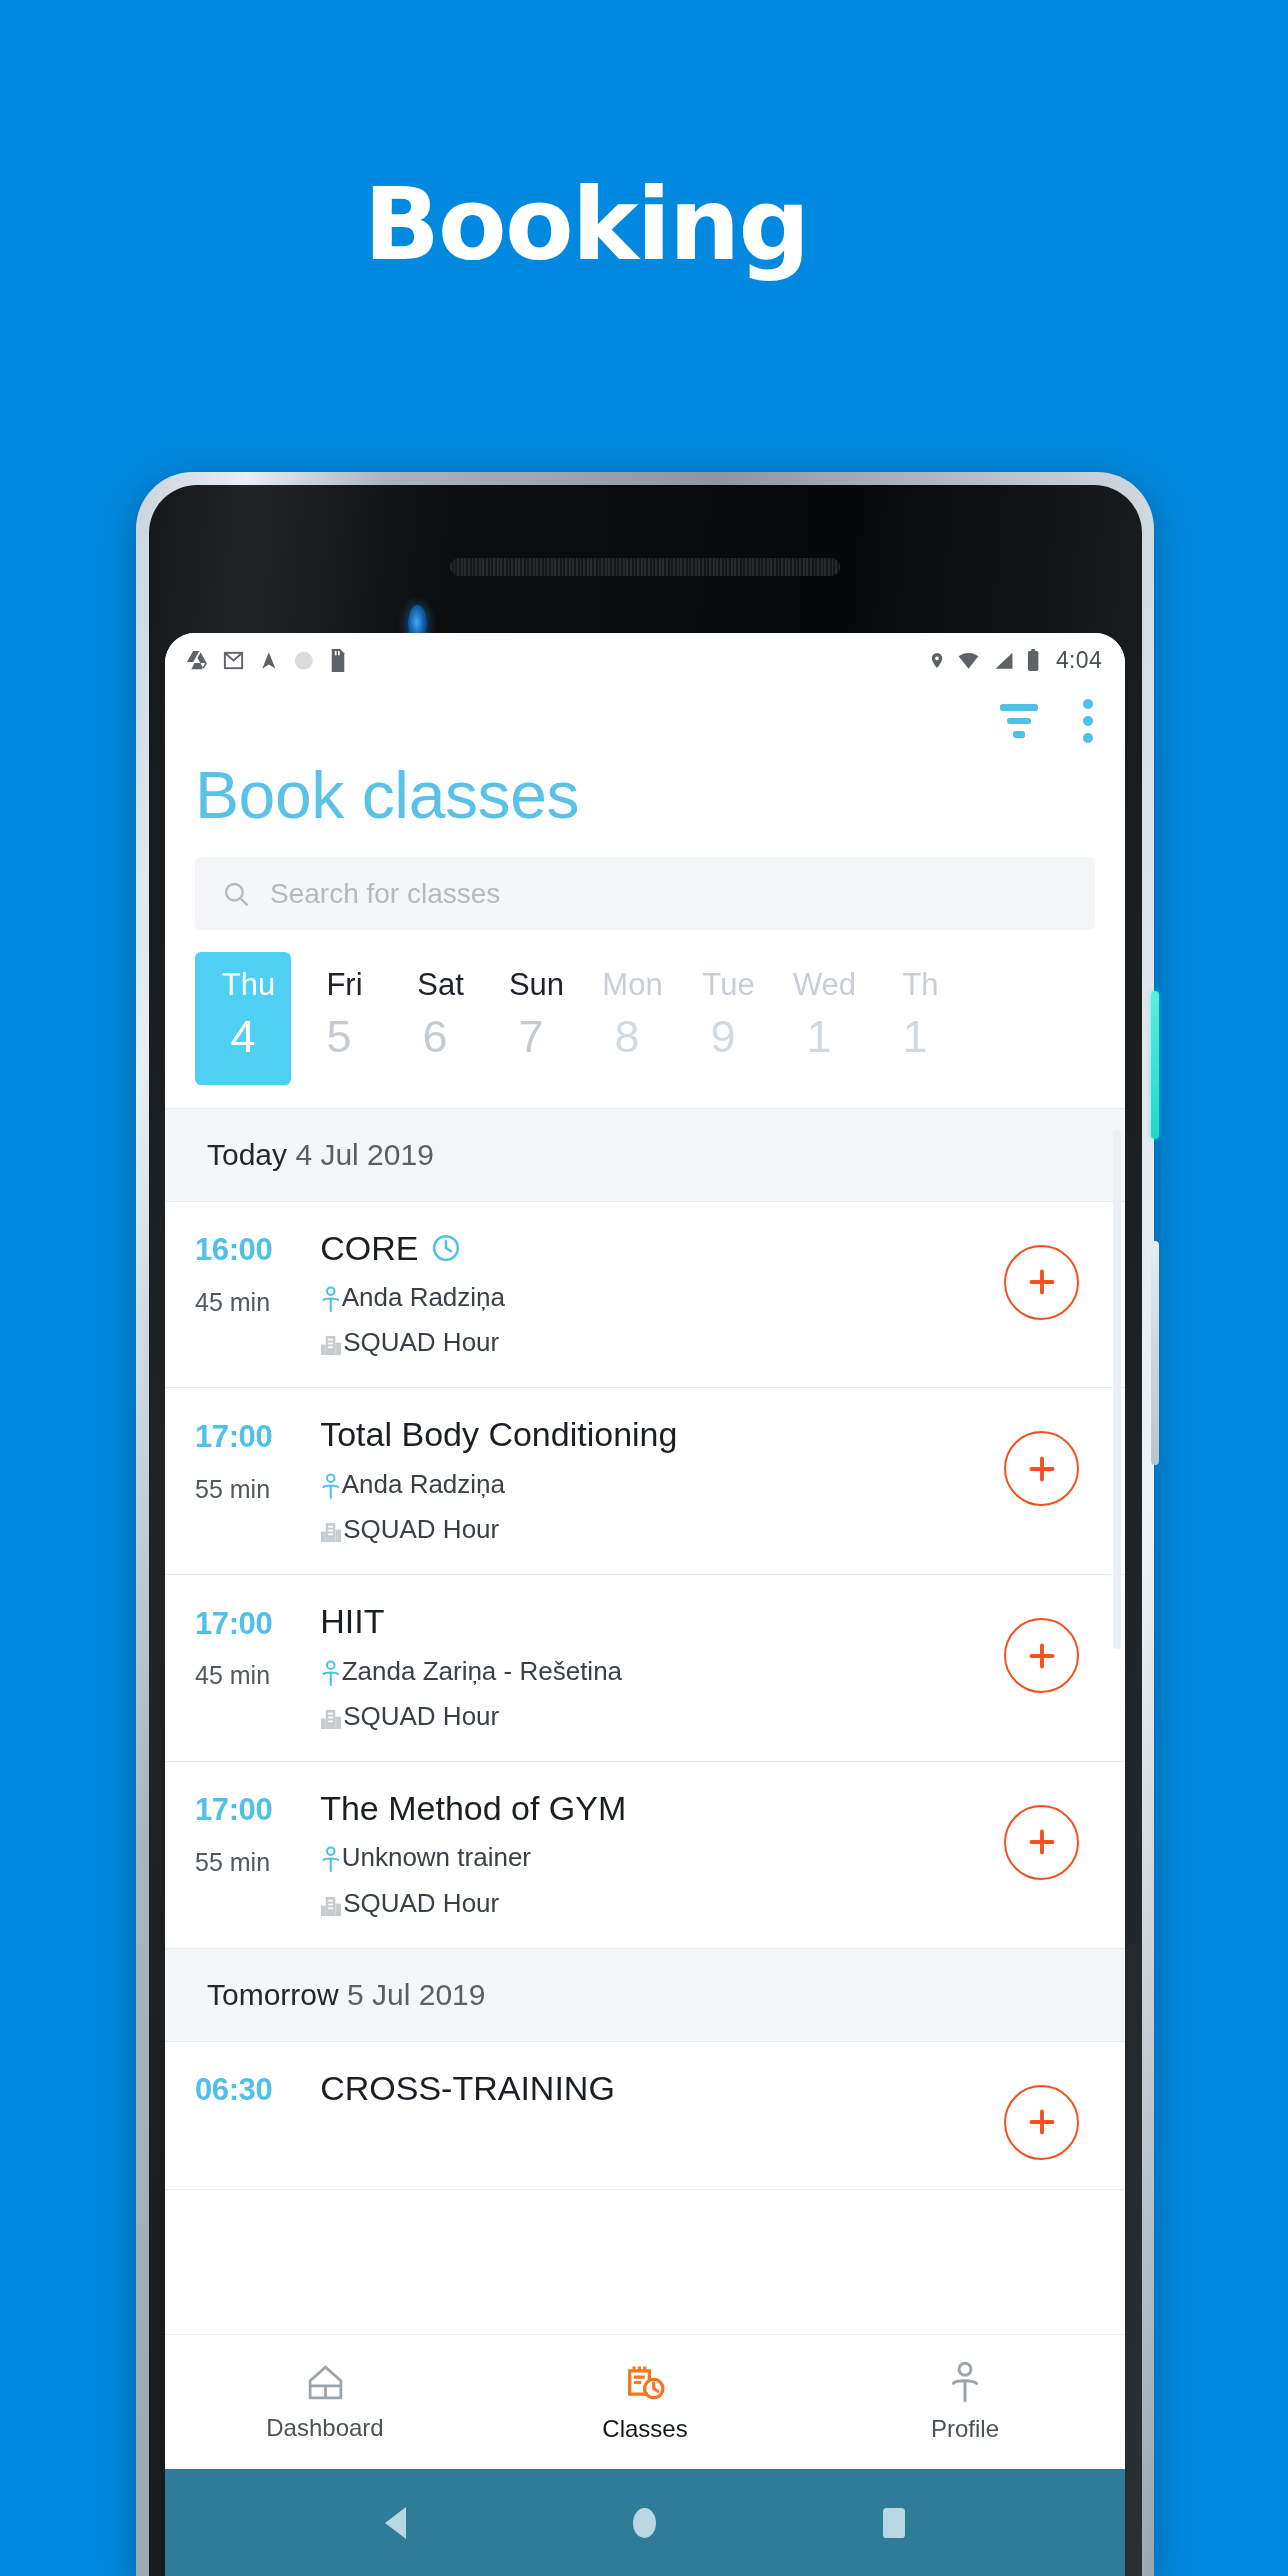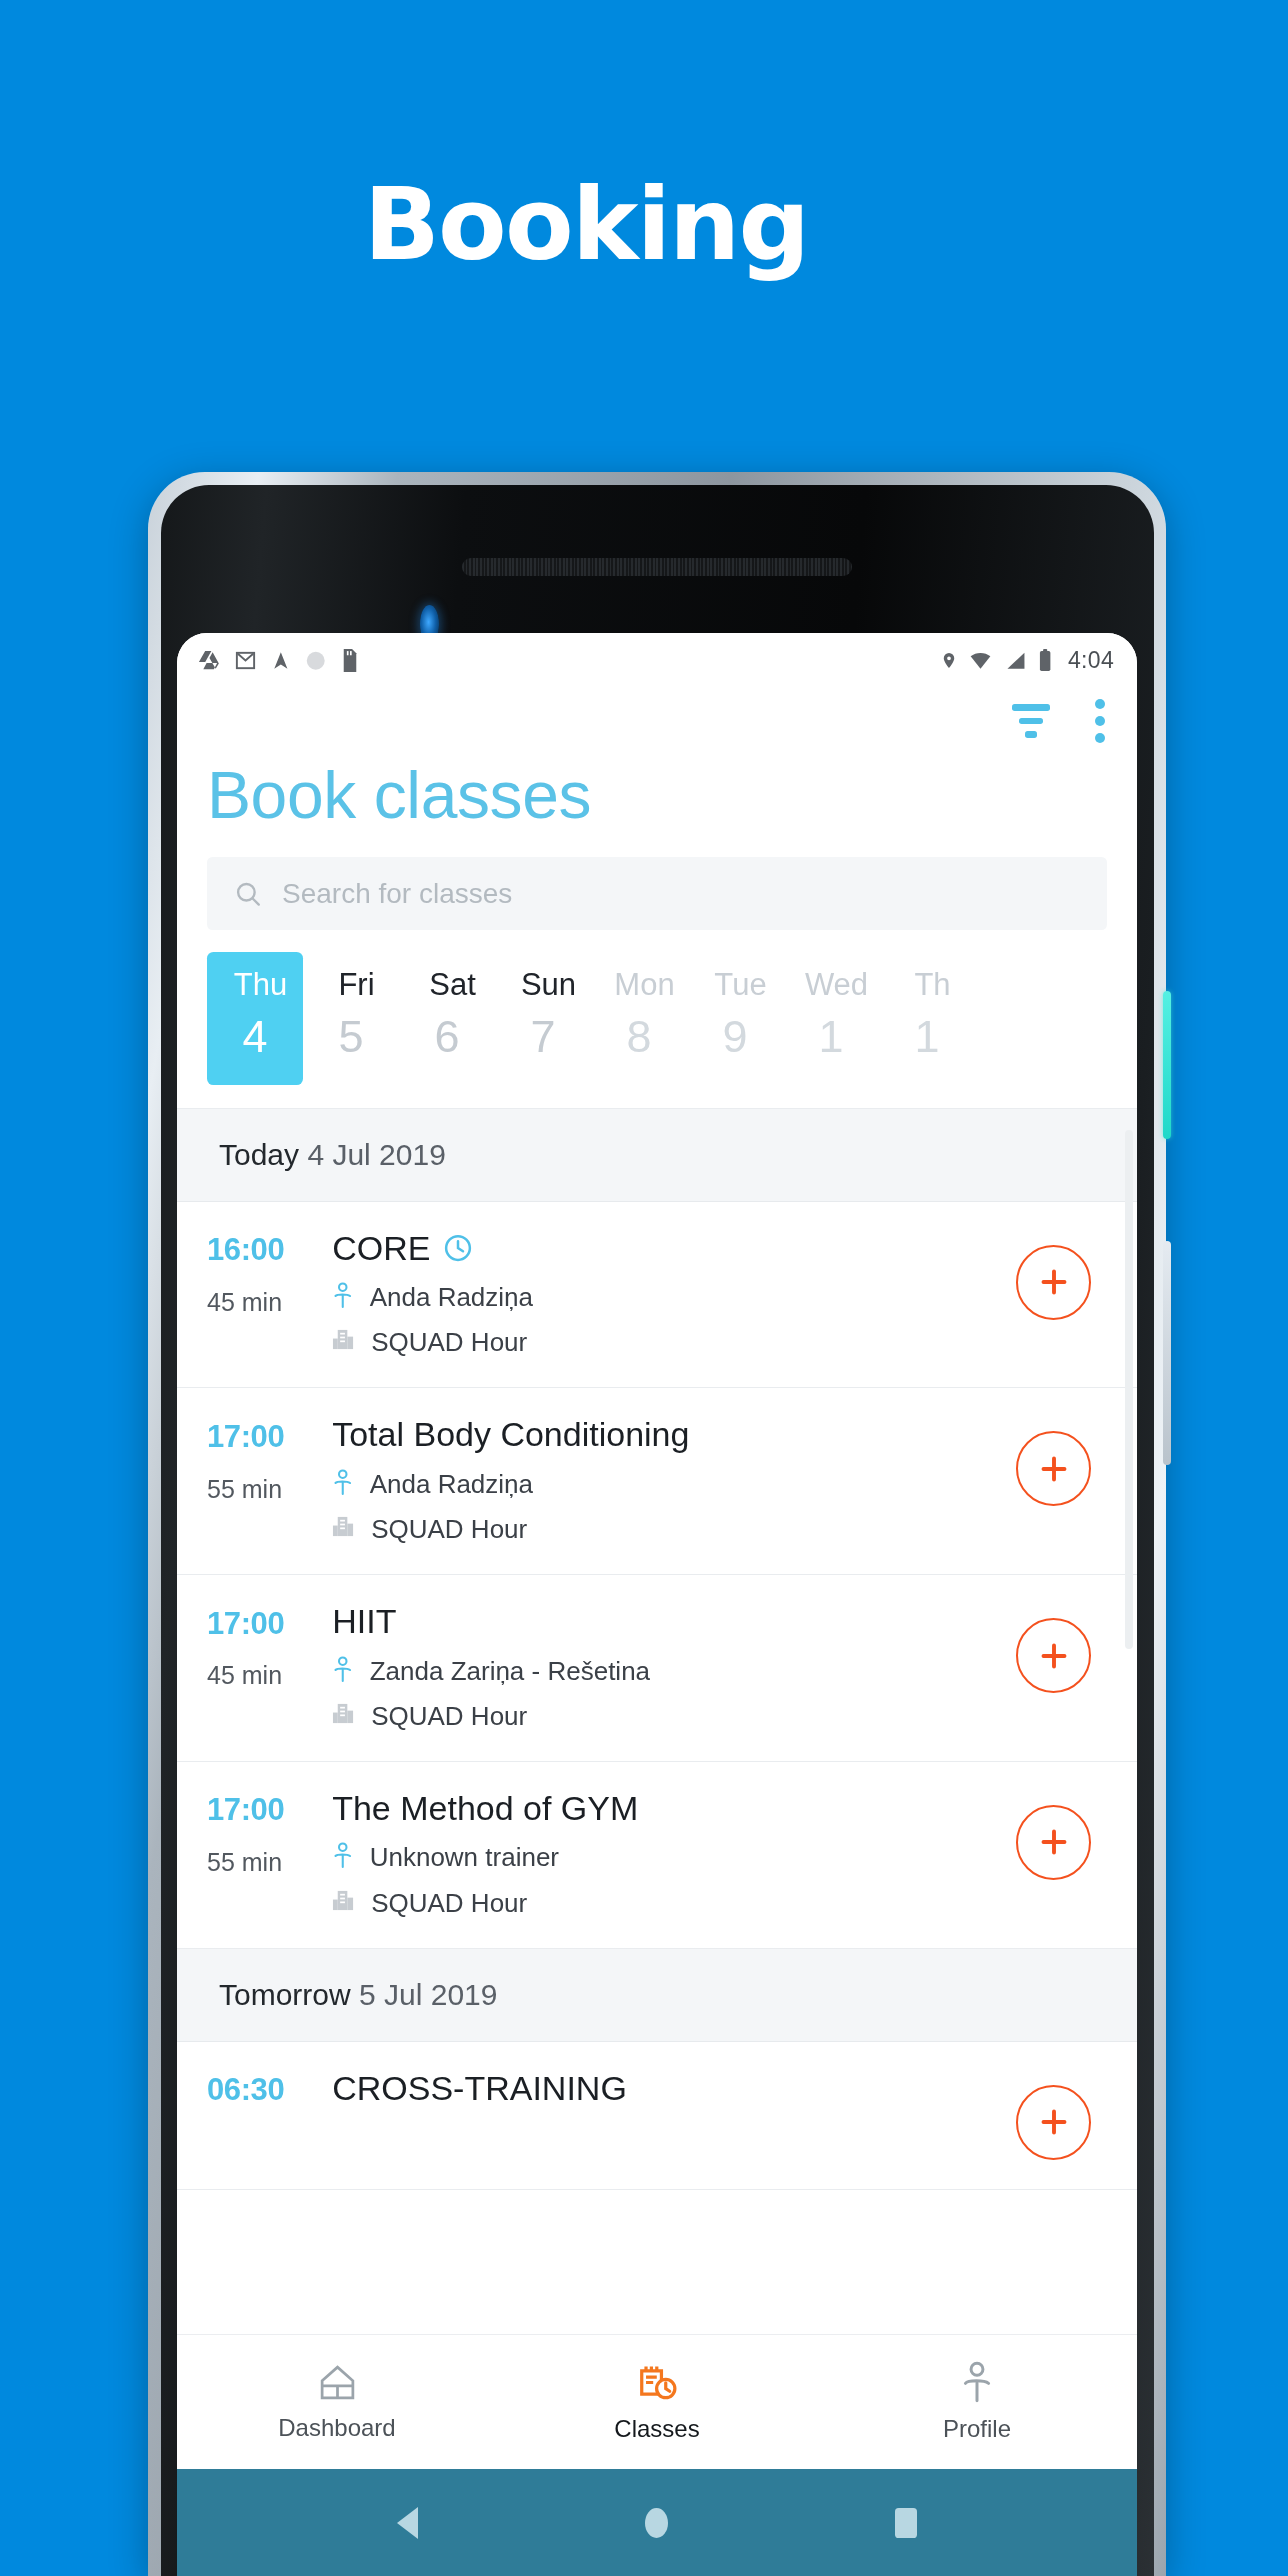--- a/index.html
+++ b/index.html
@@ -26,7 +26,7 @@
   
   .phone{
     position:absolute;
-    left:148px; top:472px;
+    left:136px; top:472px;
     width:1018px; height:2104px;
   }
   .phone-bezel{

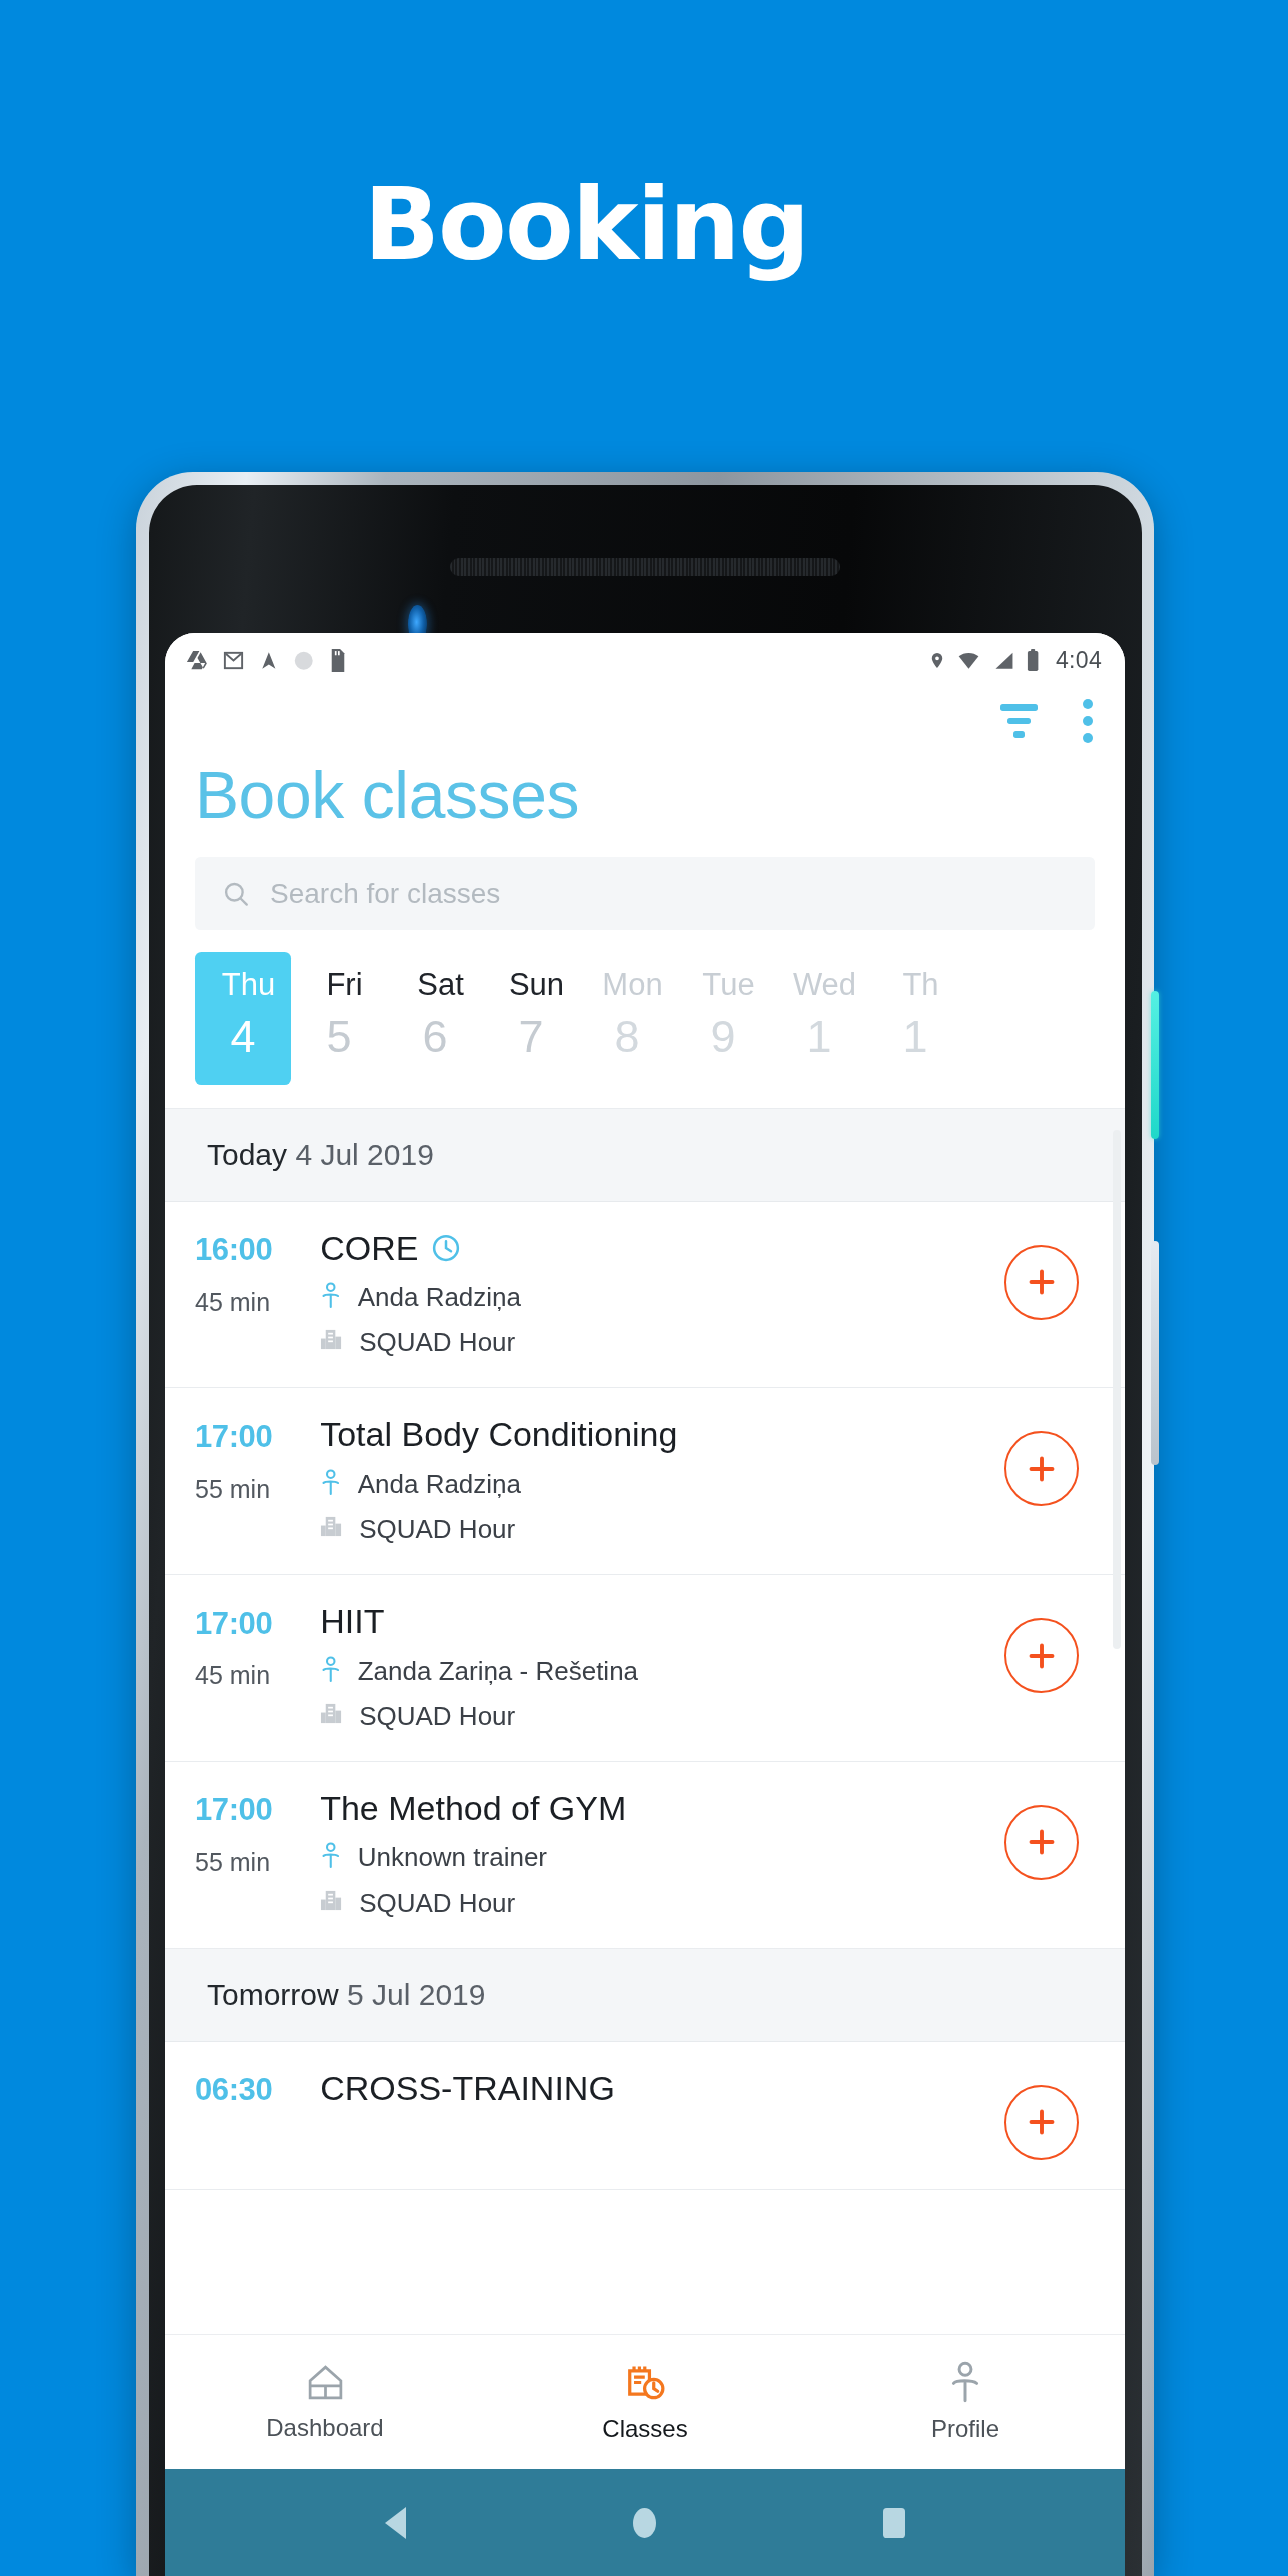--- a/index.html
+++ b/index.html
@@ -182,7 +182,7 @@
     font-size:34px; color:#1b1f24; line-height:1.15;
     display:flex; align-items:center; gap:12.5px;
   }
-  .c-meta{ display:flex; align-items:flex-start; gap:16px; margin-top:14.3px; }
+  .c-meta{ display:flex; align-items:flex-end; margin-top:14.3px; }
   .c-meta span{ font-size:26px; color:#3b4047; }
   .c-meta.venue span{ color:#3b4047; }
   .col-add{ width:107px; flex:0 0 107px; display:flex; justify-content:center; padding-top:16px; }

